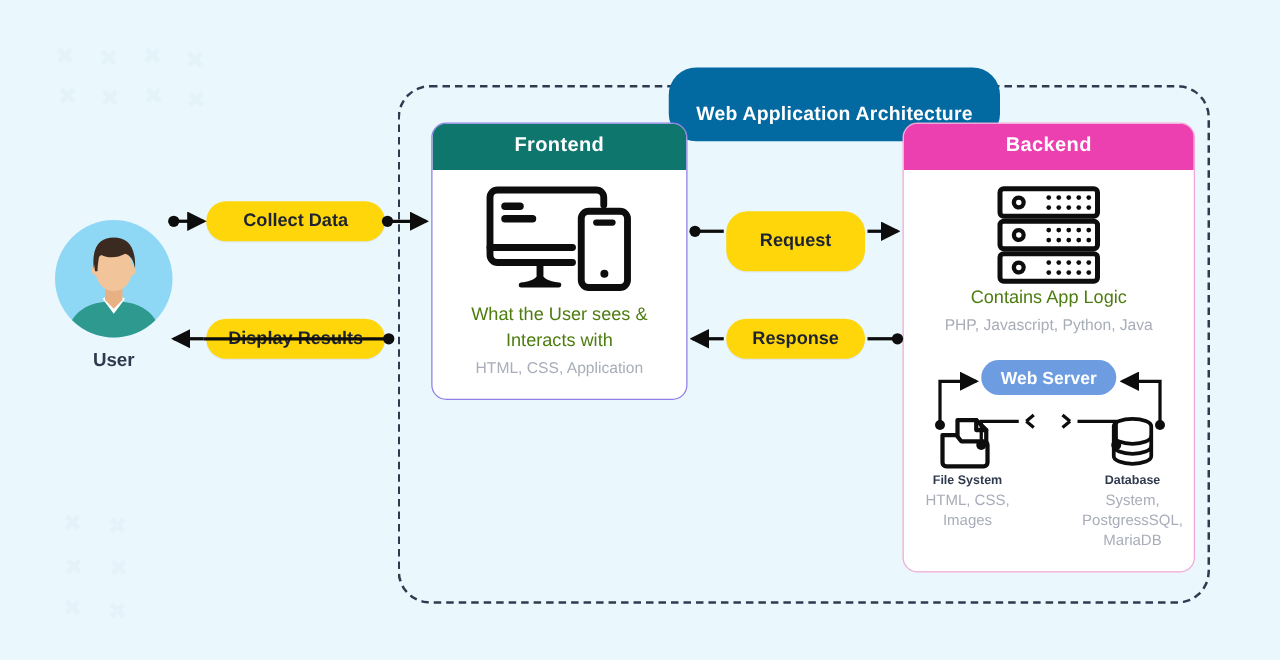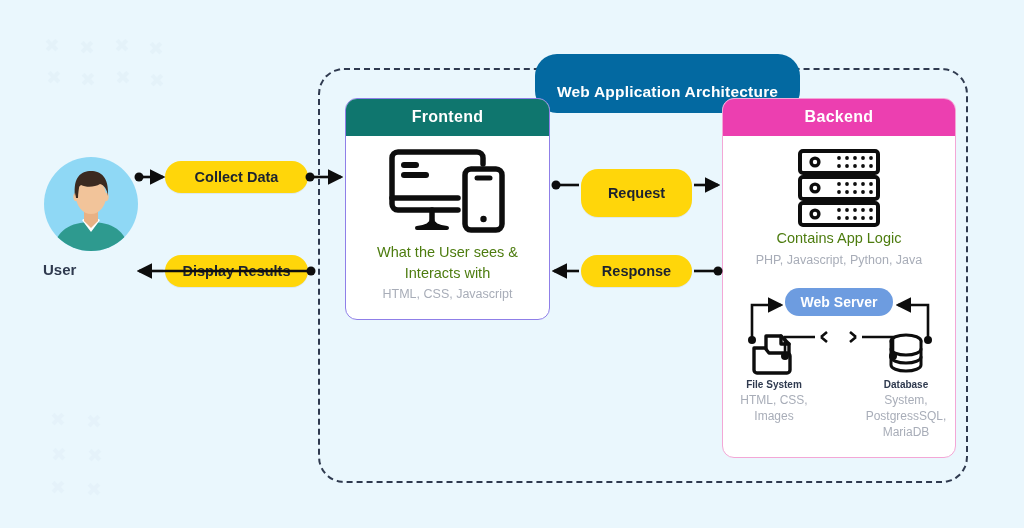--- a/index.html
+++ b/index.html
@@ -87,7 +87,7 @@
   }
 
   
-  #user-block{position:absolute;left:43px;top:156px;width:96px;}
+  #user-block{position:absolute;left:43px;top:175px;width:96px;text-align:center;}
   #user-label{
     font-size:15px;font-weight:bold;color:#2f3a4f;margin-top:9px;
   }

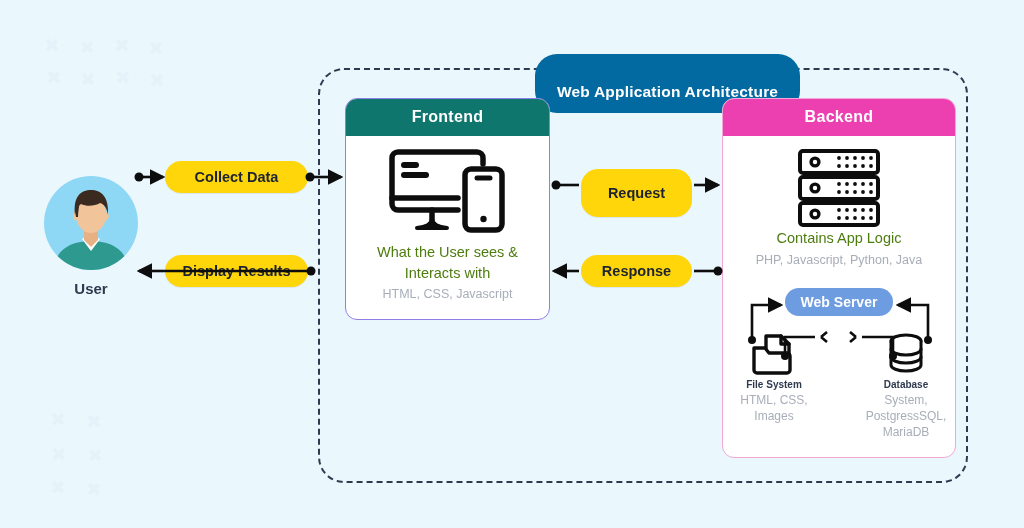--- a/index.html
+++ b/index.html
@@ -185,7 +185,7 @@
       </div>
       <div class="cap-main">What the User sees &amp;</div>
       <div class="cap-main" style="margin-top:0;">Interacts with</div>
-      <div class="cap-sub">HTML, CSS, Javascript</div>
+      <div class="cap-sub">HTML, CSS, Application</div>
     </div>
   </div>
 

